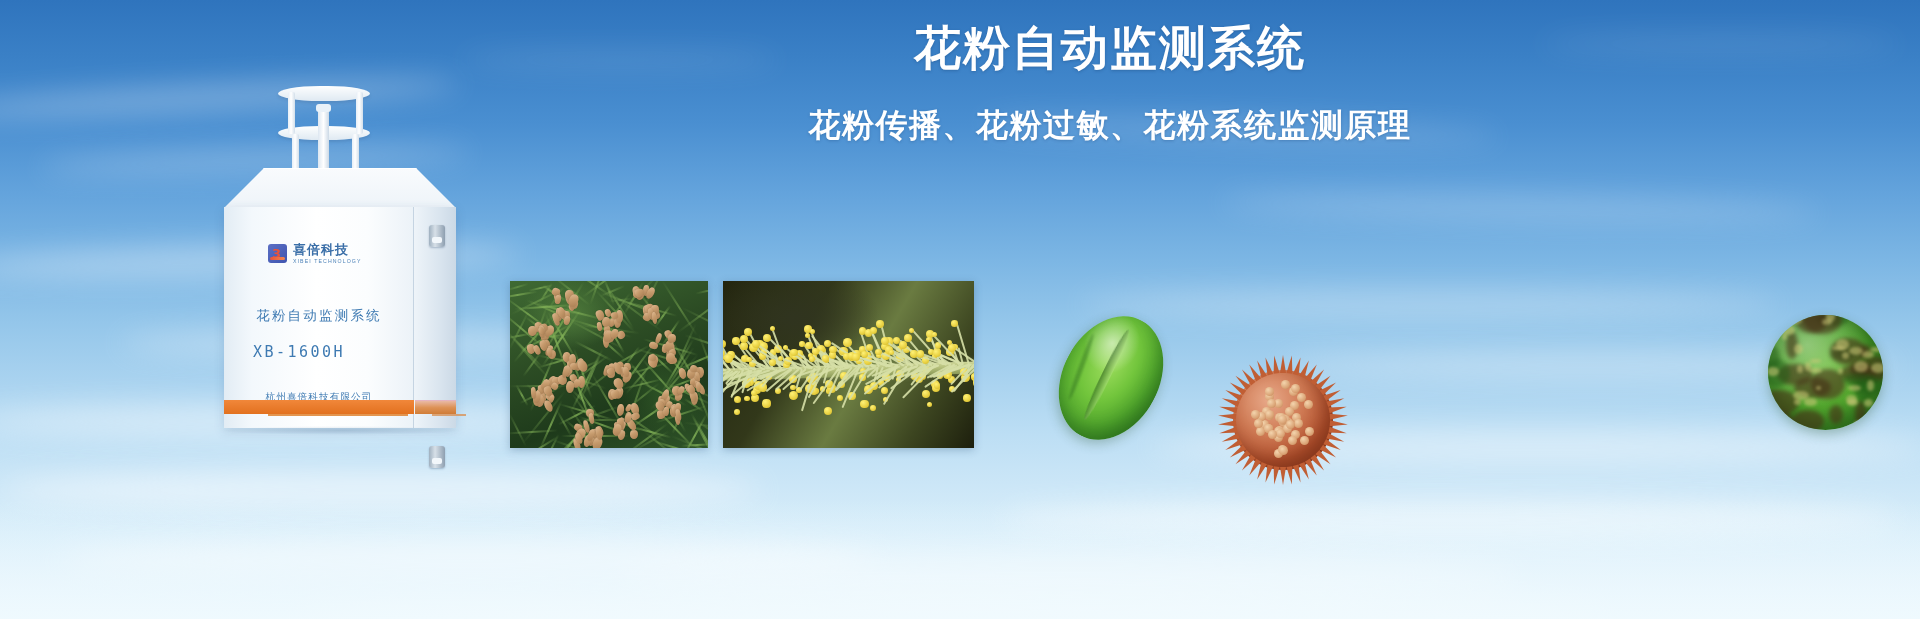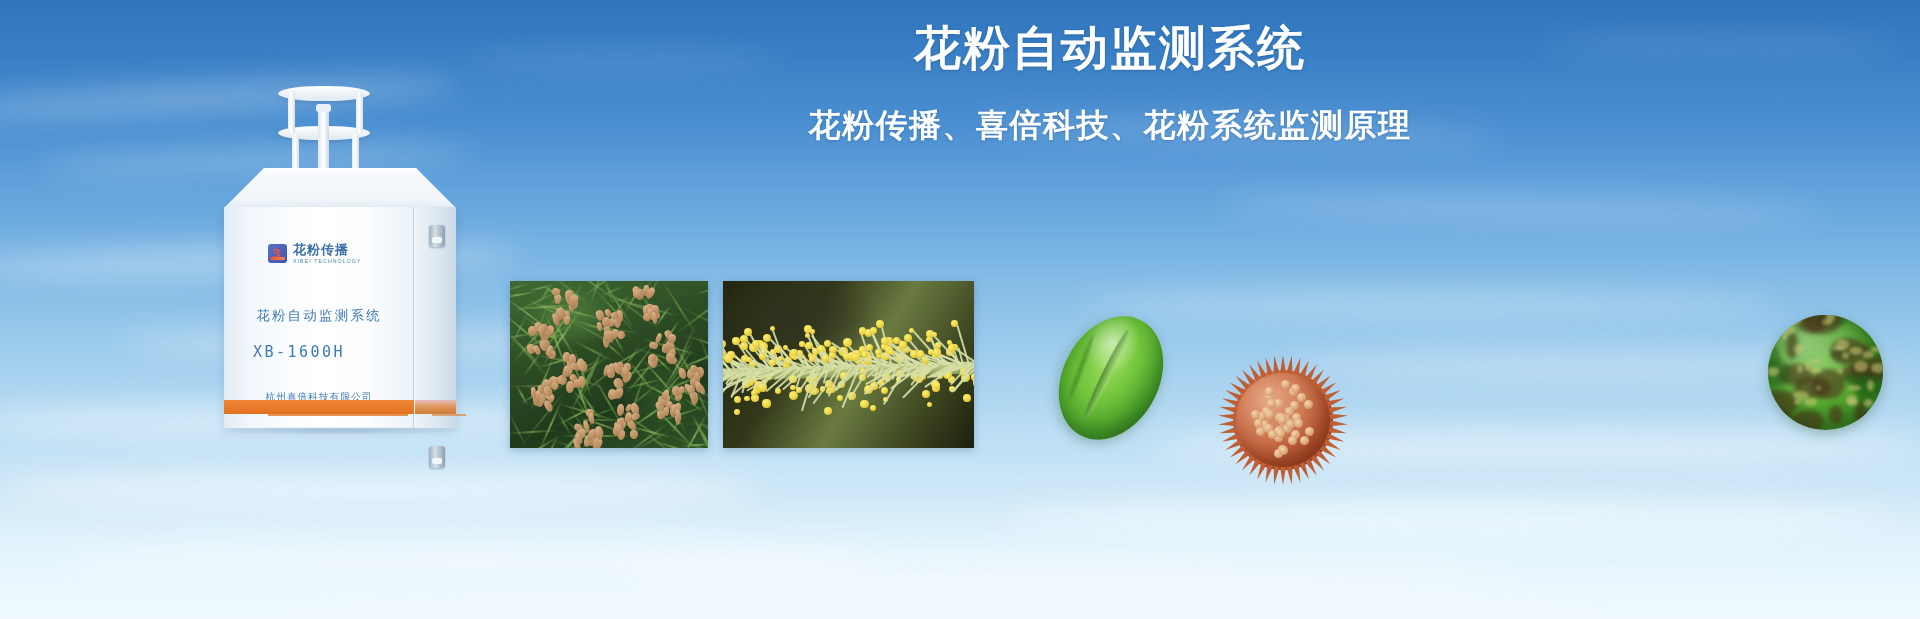--- a/index.html
+++ b/index.html
@@ -311,7 +311,7 @@
 
   <div id="headings">
     <div id="main-title">花粉自动监测系统</div>
-    <div id="tag-line">花粉传播、喜倍科技、花粉系统监测原理</div>
+    <div id="tag-line">花粉传播、花粉过敏、花粉系统监测原理</div>
   </div>
 
   <div id="device">

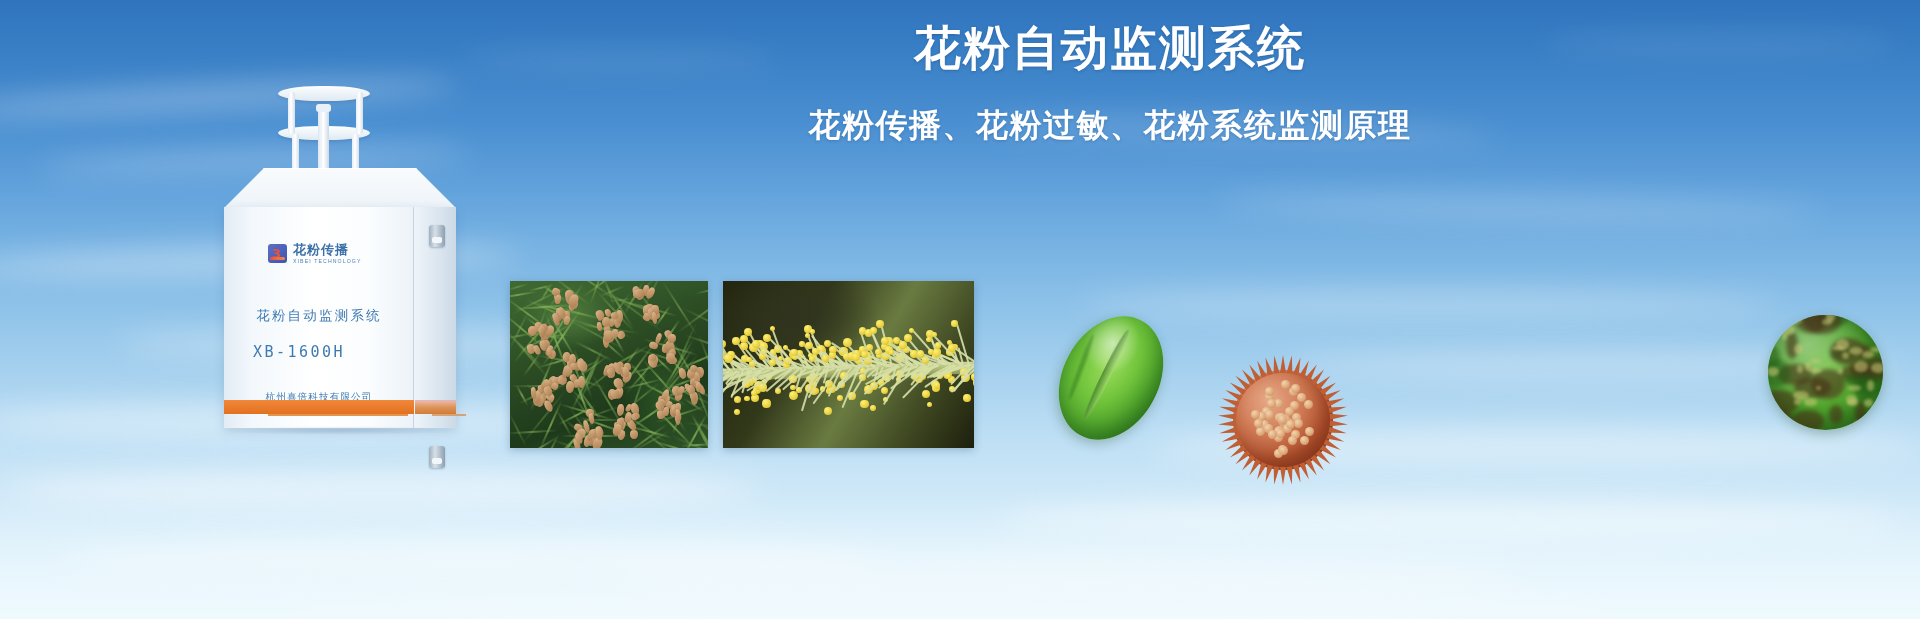--- a/index.html
+++ b/index.html
@@ -337,7 +337,7 @@
           <span class="bar"></span>
         </div>
         <div id="logo-text">
-          <div id="logo-cn">花粉传播</div>
+          <div id="logo-cn">喜倍科技</div>
           <div id="logo-en">XIBEI TECHNOLOGY</div>
         </div>
       </div>

